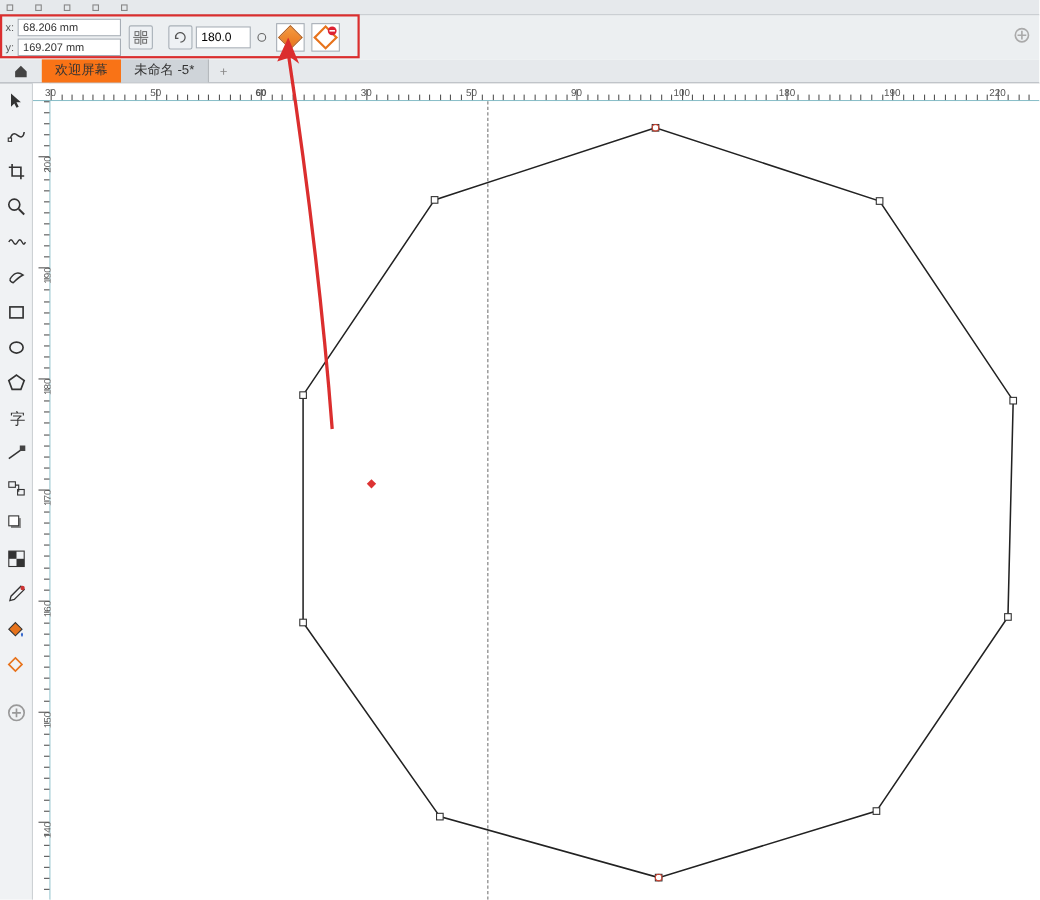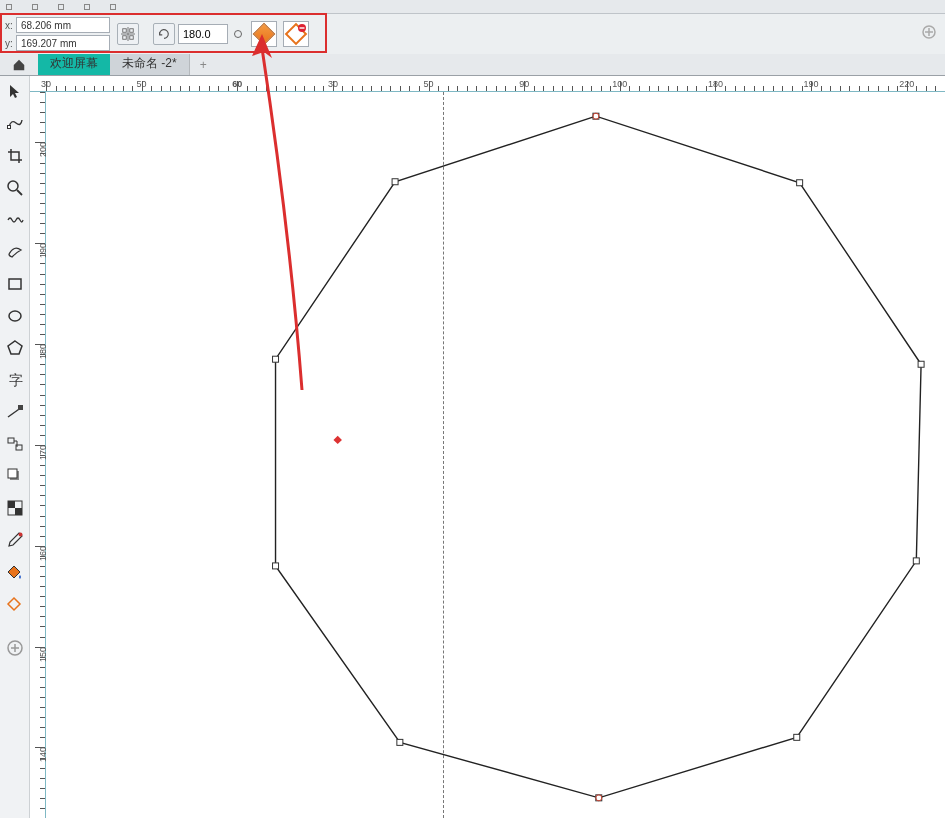--- a/index.html
+++ b/index.html
@@ -23,7 +23,7 @@
 .tabs{height:22px;background:#e6e9ec;display:flex;align-items:flex-end;border-bottom:1px solid #9aa0a6}
 .tab{padding:3px 12px;display:flex;align-items:center;gap:5px;font-size:12px;color:#333}
 .tab.home svg{width:14px;height:14px}
-.tab.welcome{background:#14b8a6}
+.tab.welcome{background:#f97316}
 .tab.file{background:#cfd4d9;border-right:1px solid #b5b9bd}
 .tab.add{padding:3px 10px;color:#888}
 .workspace{display:flex;height:742px}

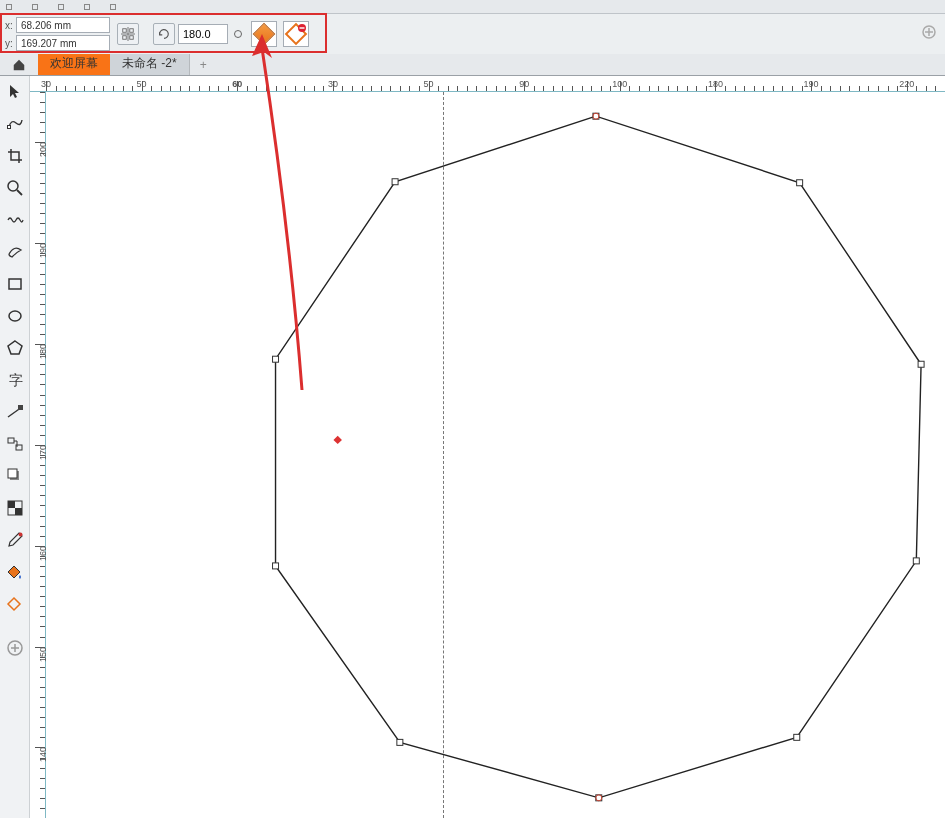--- a/index.html
+++ b/index.html
@@ -118,7 +118,7 @@
       <span>欢迎屏幕</span>
     </div>
   <div class="tab file">
-      <span>未命名 -2*</span>
+      <span>未命名 -5*</span>
     </div>
   <div class="tab add">
       <span>+</span>

